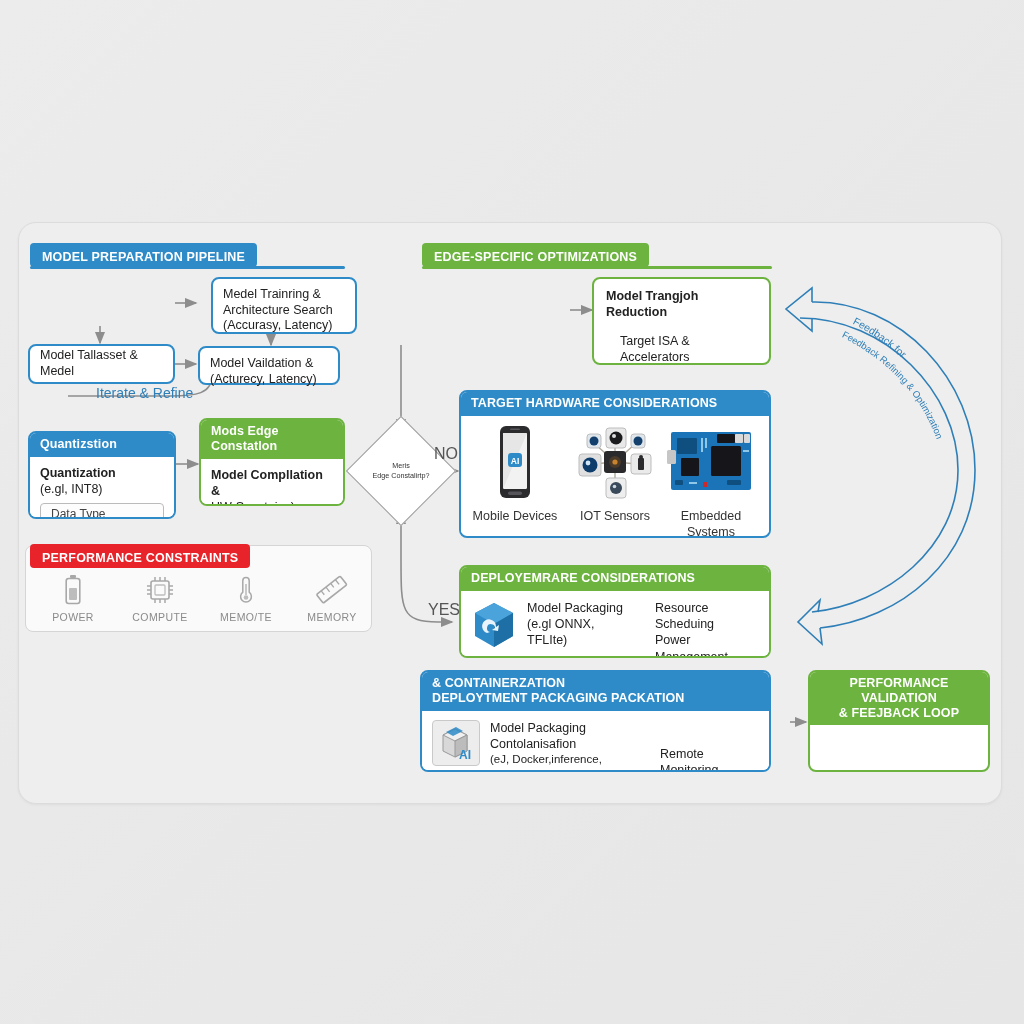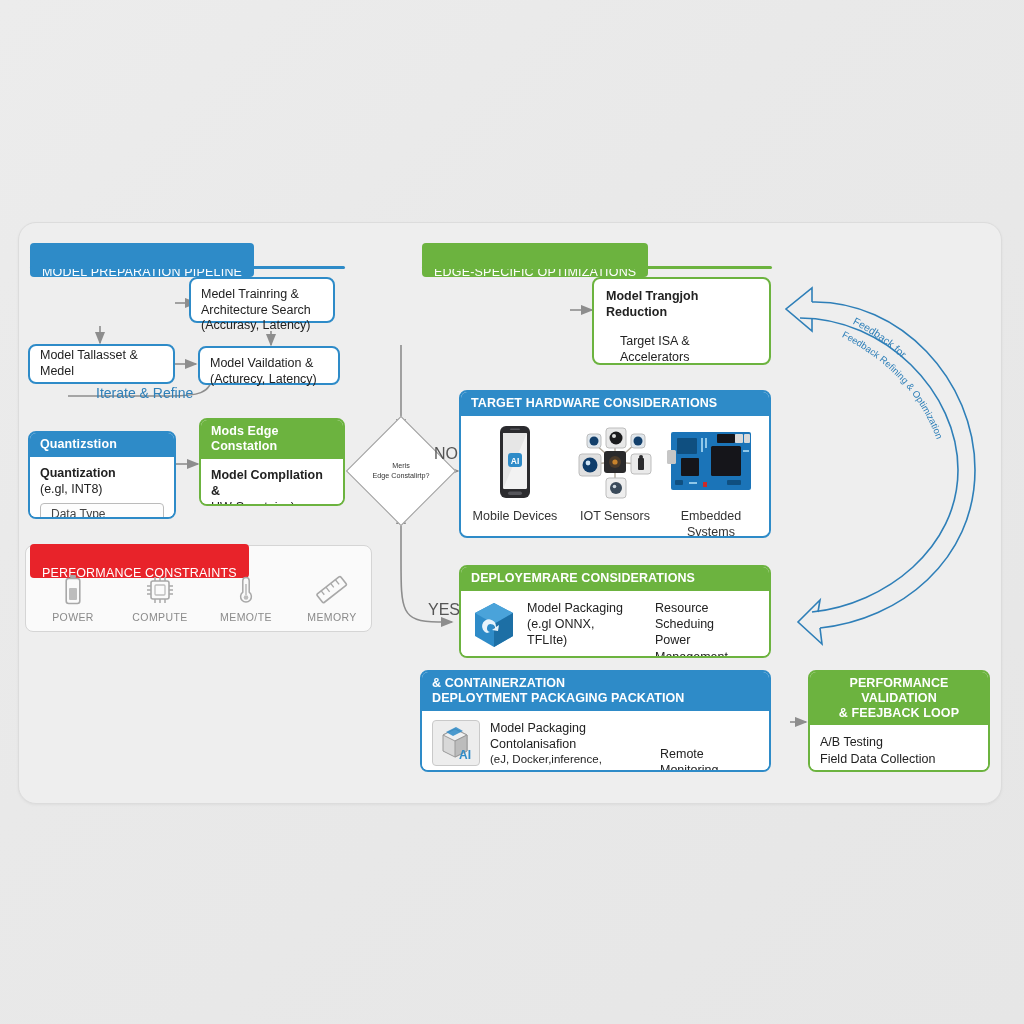--- a/index.html
+++ b/index.html
@@ -33,10 +33,10 @@
     position: absolute;
     height: 24px;
     line-height: 24px;
-    padding: 17px 12px;
+    padding: 2px 12px;
     color: #ffffff;
     font-size: 12.5px;
-    font-weight: normal;
+    font-weight: bold;
     letter-spacing: 0.2px;
     border-radius: 4px;
     white-space: nowrap;

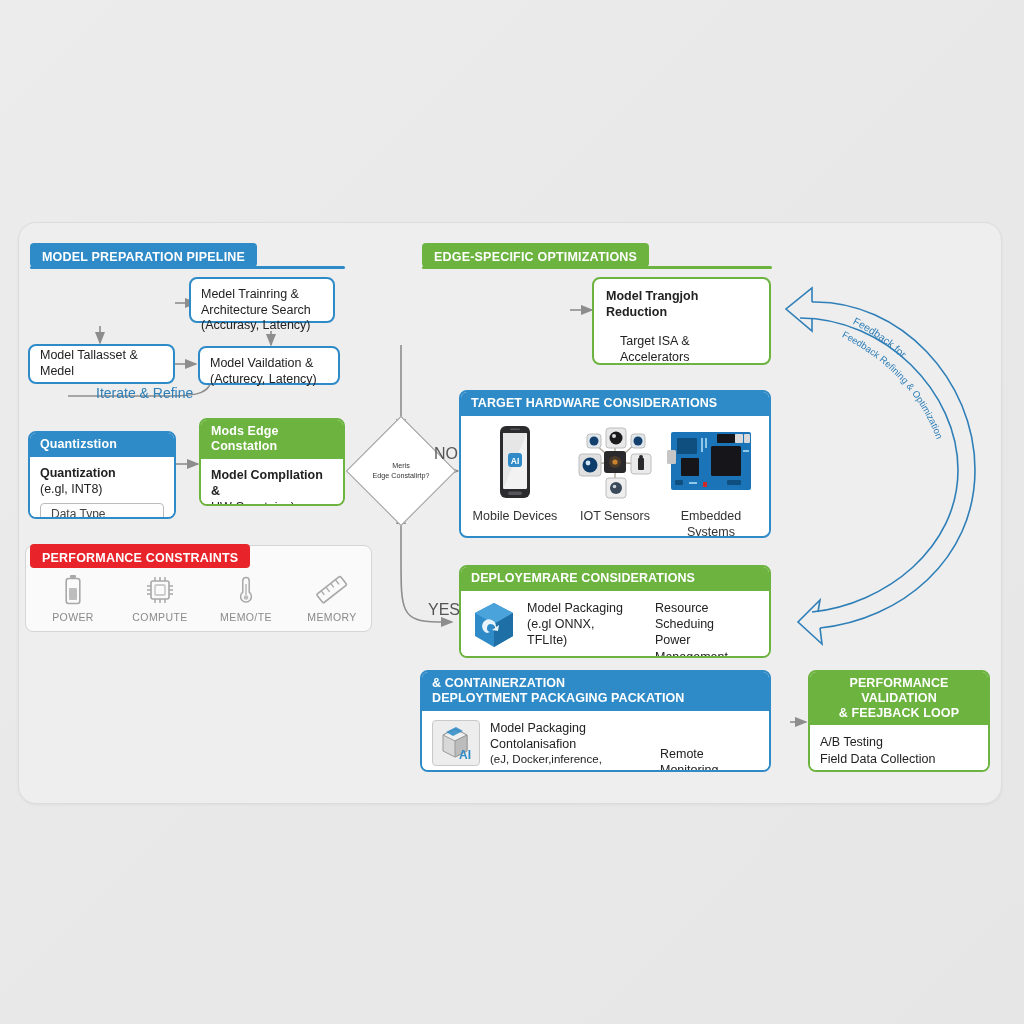--- a/index.html
+++ b/index.html
@@ -234,7 +234,7 @@
   </svg>
 
 
-  <div class="pbox" style="left:189px; top:277px; width:146px; height:46px;">
+  <div class="pbox" style="left:211px; top:277px; width:146px; height:57px;">
     <div>Medel Trainring &amp;</div>
     <div>Architecture Search</div>
     <div>(Accurasy, Latency)</div>

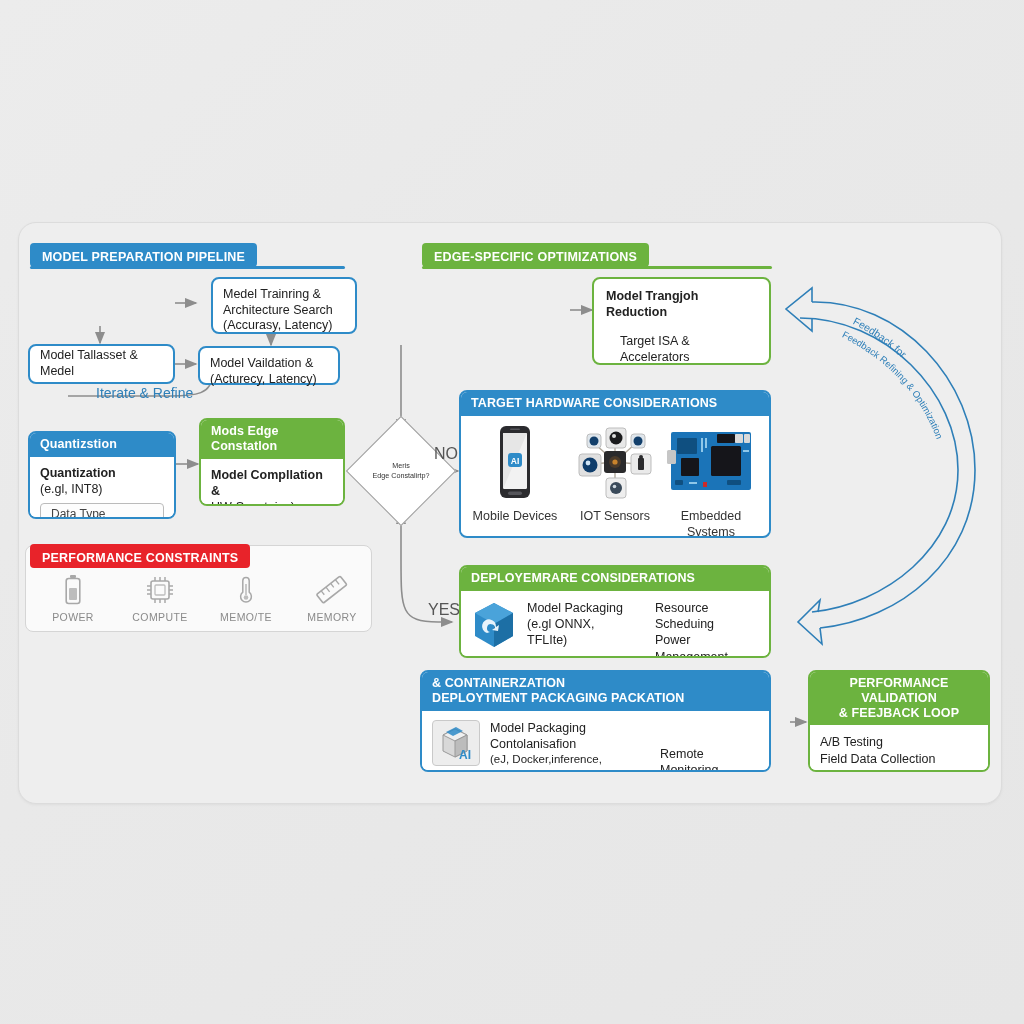--- a/index.html
+++ b/index.html
@@ -470,11 +470,6 @@
       <div>PERFORMANCE VALIDATION</div>
       <div>&amp; FEEJBACK LOOP</div>
     </div>
-    <div class="panel-body" style="padding-top:9px;">
-      <div>A/B Testing</div>
-      <div>Field Data Collection</div>
-      <div>Accuracy/Latency Benchmrarks</div>
-    </div>
   </div>
 
   <div id="diamond">

